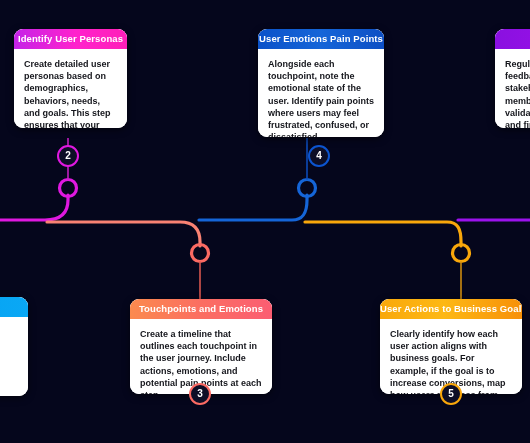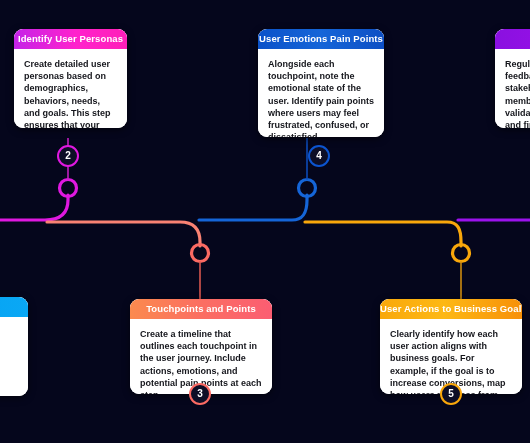--- a/index.html
+++ b/index.html
@@ -144,7 +144,7 @@
 
   <div class="card" style="left:130px; top:299px; width:142px; height:95px;">
     <div class="card-inner">
-      <div class="card-header hdr-salmon">Touchpoints and Points</div>
+      <div class="card-header hdr-salmon">Touchpoints and Emotions</div>
       <div class="card-body">Create a timeline that outlines each touchpoint in the user journey. Include actions, emotions, and potential pain points at each step.</div>
     </div>
     <div class="badge b-salmon" style="left:59px; top:84px;">3</div>

